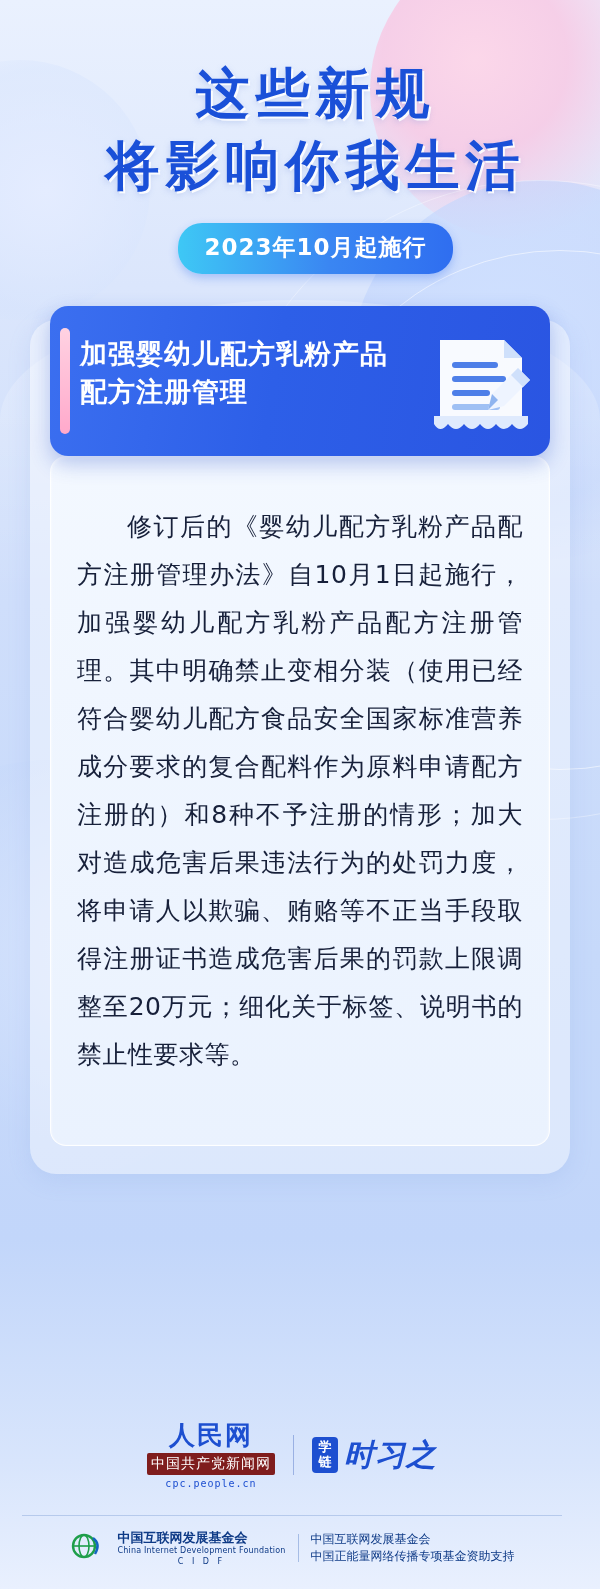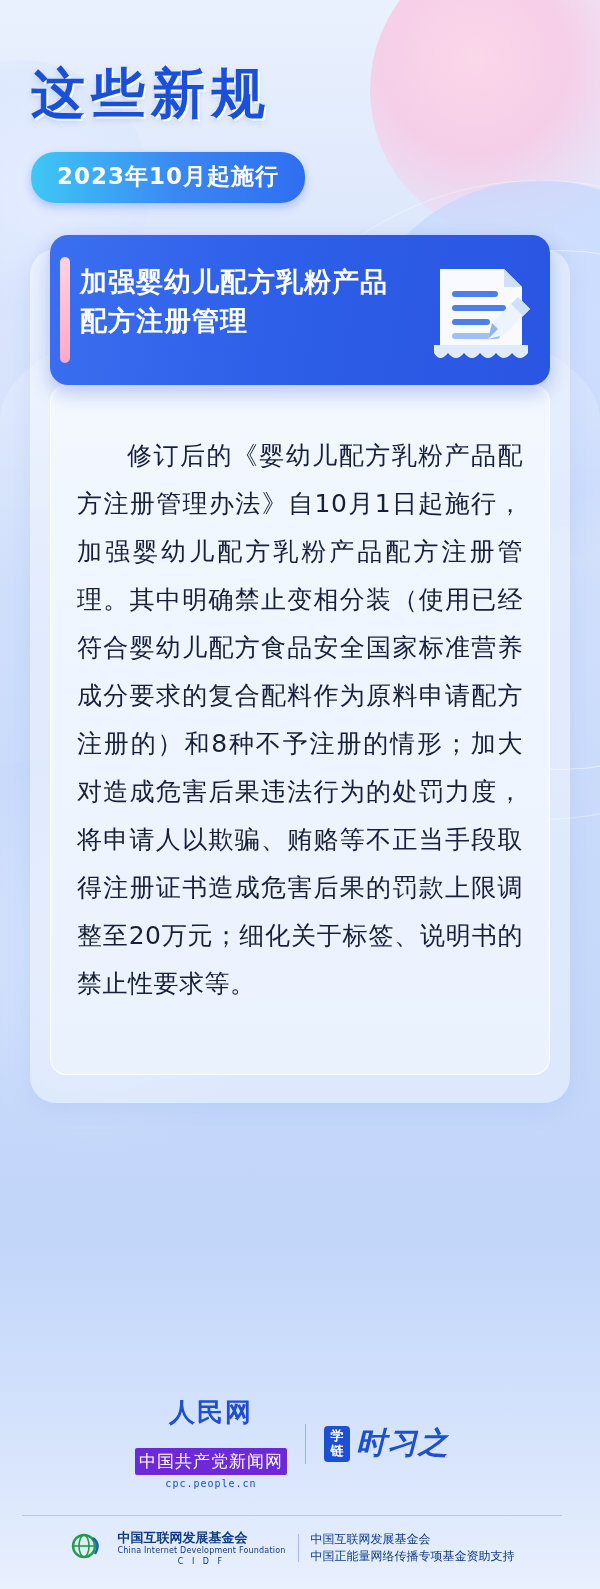--- a/index.html
+++ b/index.html
@@ -55,7 +55,7 @@
   .header {
     position:relative;
     padding-top:62px;
-    text-align:left;
+    text-align:center;
     padding-left:31px;
   }
   .title-line {

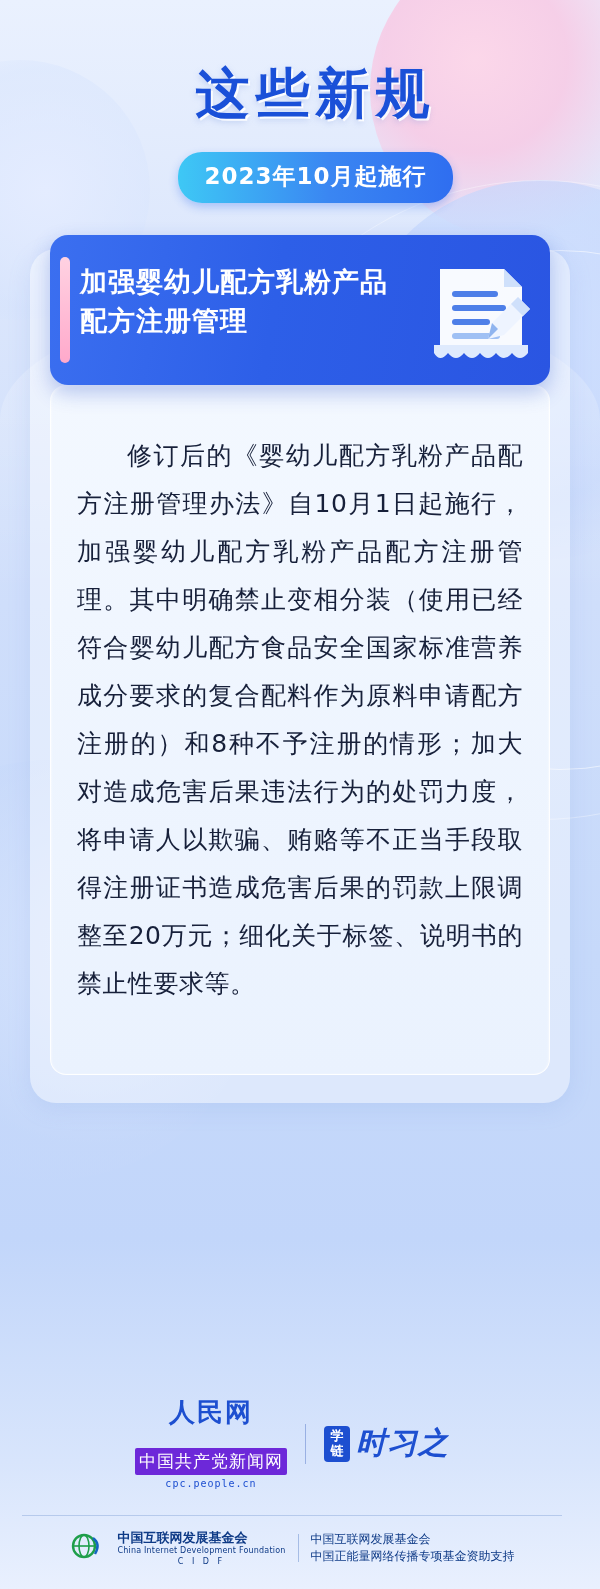--- a/index.html
+++ b/index.html
@@ -248,6 +248,7 @@
 
 <div class="header">
   <div class="title-line l1">这些新规</div>
+  <div class="title-line l2">将影响你我生活</div>
   <div class="date-pill">2023年10月起施行</div>
 </div>
 

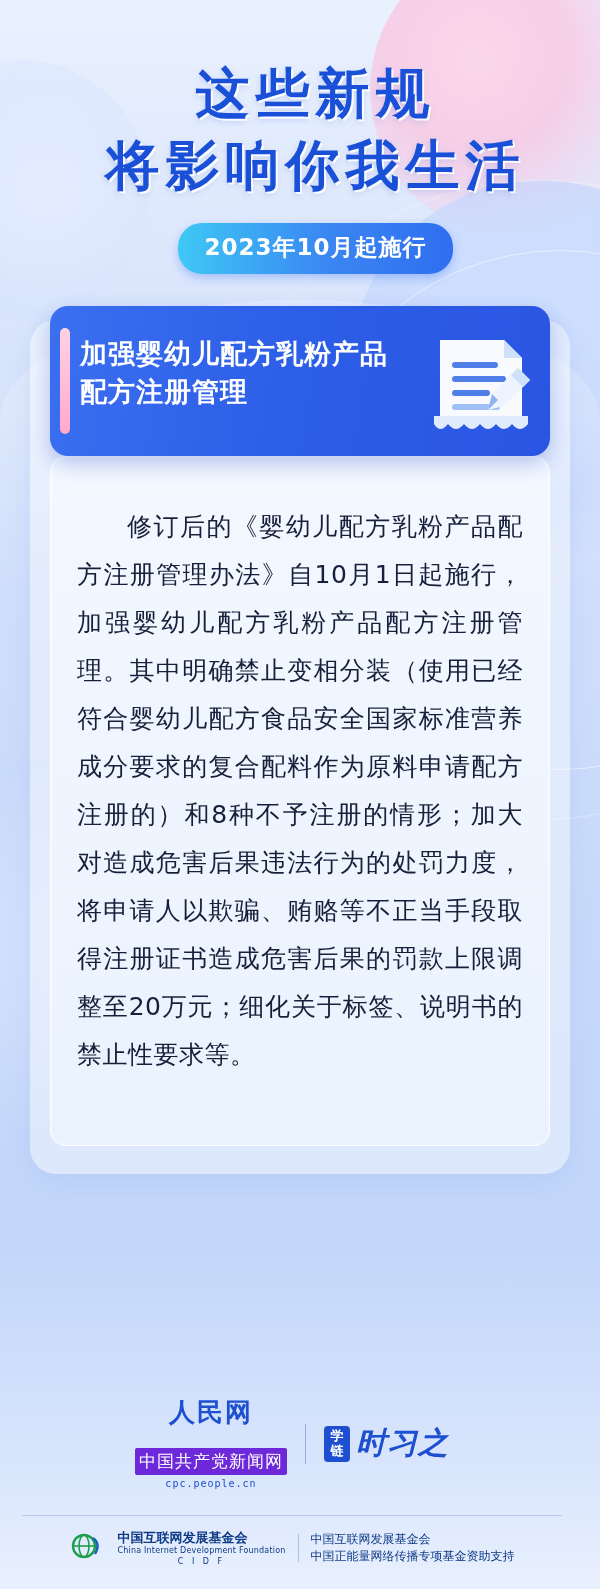--- a/index.html
+++ b/index.html
@@ -170,10 +170,10 @@
     line-height:1;
   }
   .rmw-cn {
-    margin-top:23px;
-    font-size:17px;
+    margin-top:5px;
+    font-size:14px;
     color:#ffffff;
-    background:#6d28d9;
+    background:#7f1d1d;
     border-radius:2px;
     padding:2px 4px;
     letter-spacing:1px;

